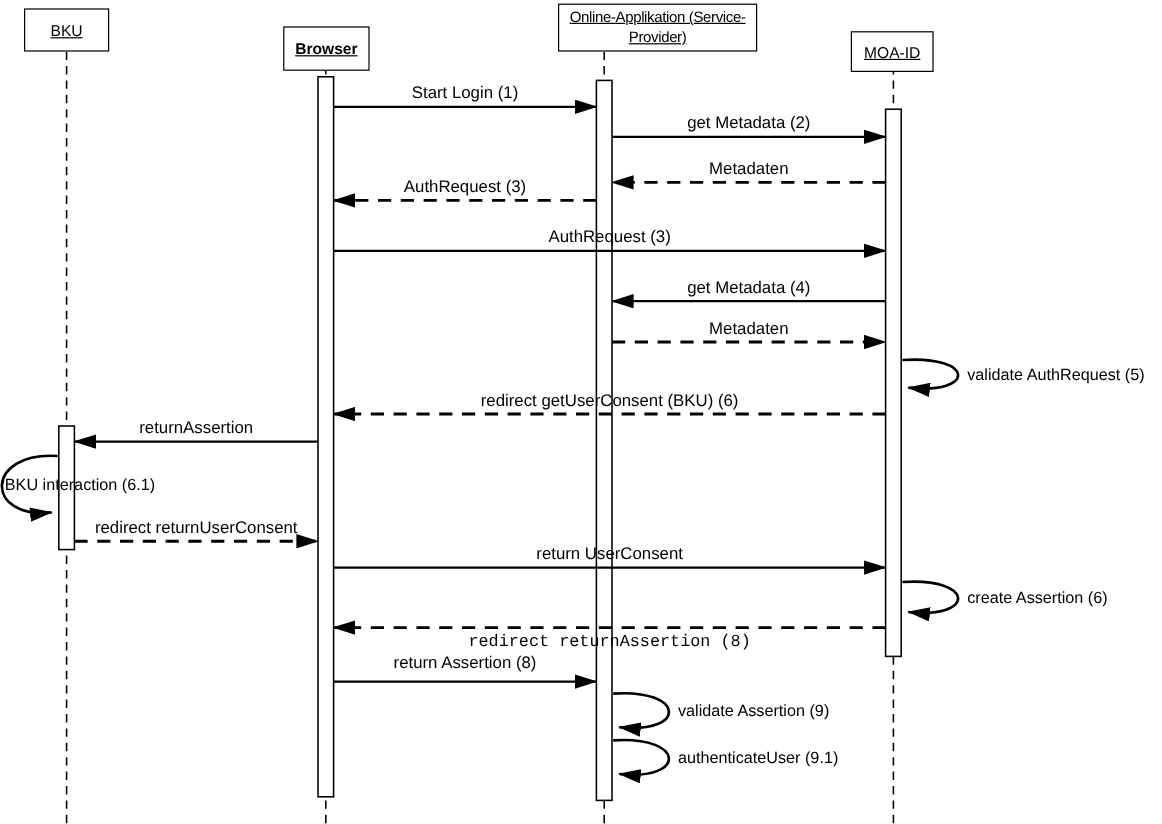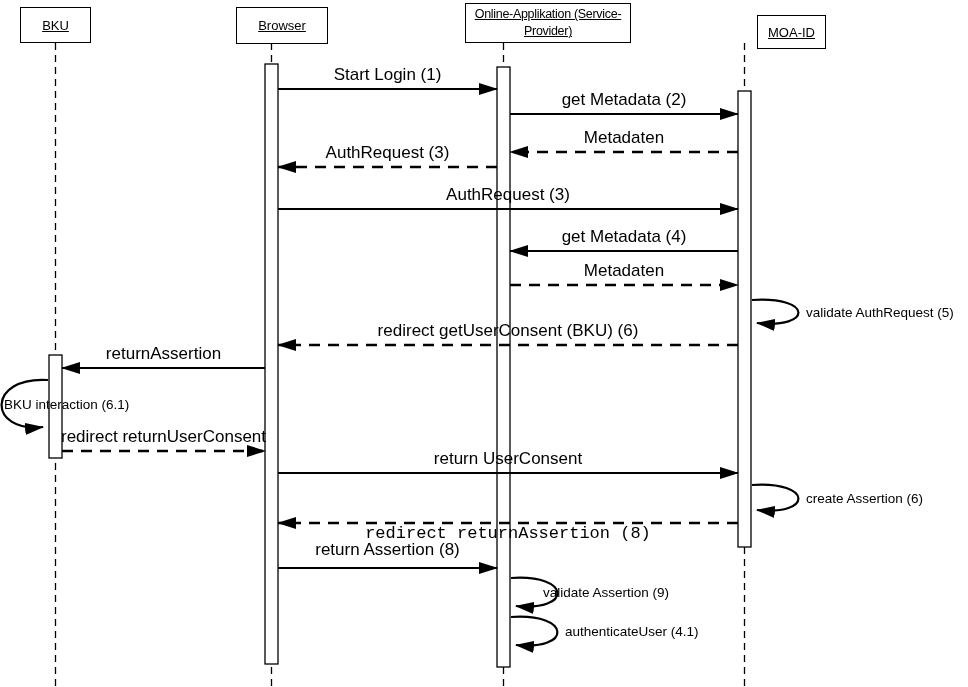--- a/index.html
+++ b/index.html
@@ -95,7 +95,7 @@
     <div class="actor-box" style="left: 20px; top: 7px; width: 71px; height: 36px;">
       <span class="actor-label">BKU</span>
     </div>
-    <div class="actor-box" style="left: 236px; top: 7px; width: 92px; height: 37px;">
+    <div class="actor-box" style="left: 236px; top: 22px; width: 72px; height: 37px; font-weight: bold;">
       <span class="actor-label">Browser</span>
     </div>
     <div class="actor-box wide" style="left: 421px; top: 3px; width: 166px; height: 40px; margin-left: 44px;">

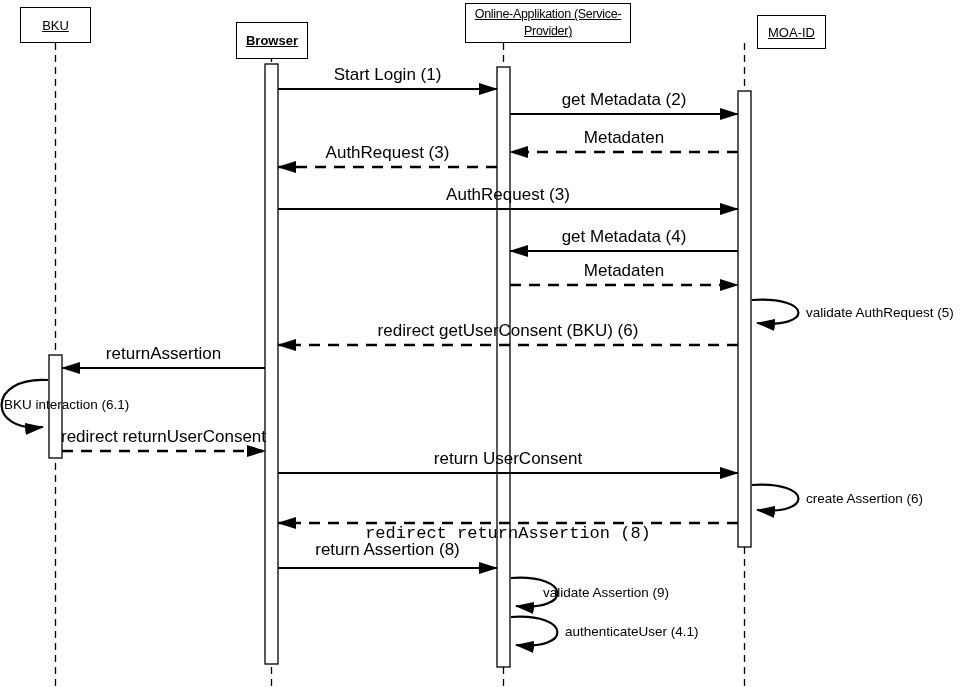--- a/index.html
+++ b/index.html
@@ -101,7 +101,7 @@
     <div class="actor-box wide" style="left: 421px; top: 3px; width: 166px; height: 40px; margin-left: 44px;">
       <span class="actor-label">Online-Applikation (Service-Provider)</span>
     </div>
-    <div class="actor-box" style="left: 709px; top: 15px; width: 69px; height: 34px; margin-left: 48px;">
+    <div class="actor-box" style="left: 709px; top: 26px; width: 69px; height: 34px;">
       <span class="actor-label">MOA-ID</span>
     </div>
   </div>

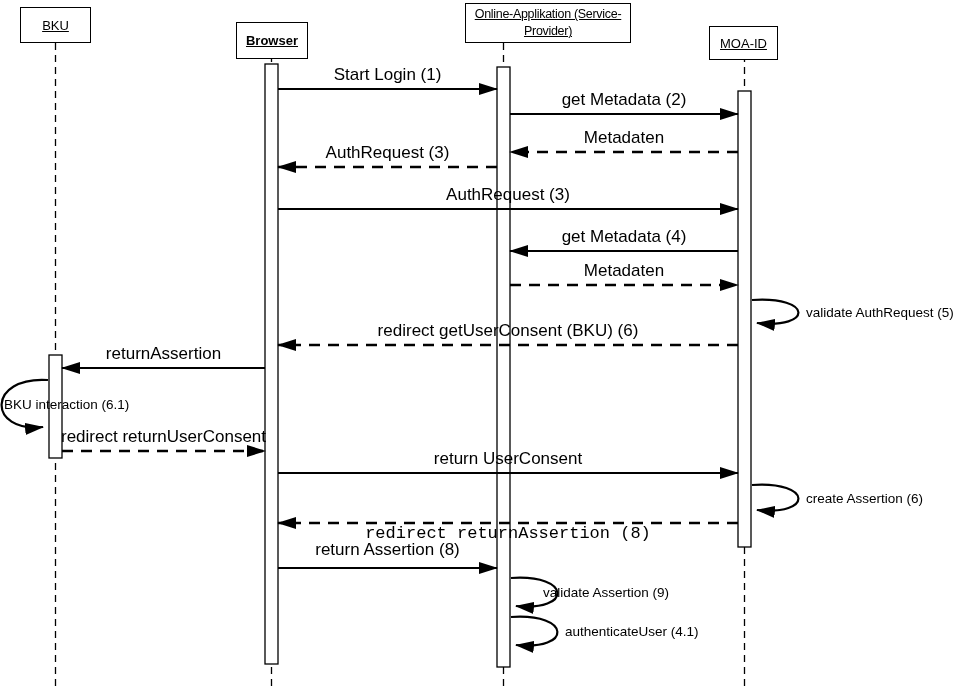--- a/index.html
+++ b/index.html
@@ -31,7 +31,7 @@
   .actor-label { text-decoration: underline; }
   .msg-label {
     position: absolute;
-    font-size: 17px;
+    font-size: 14px;
     white-space: nowrap;
     transform: translate(-50%, -100%);
   }

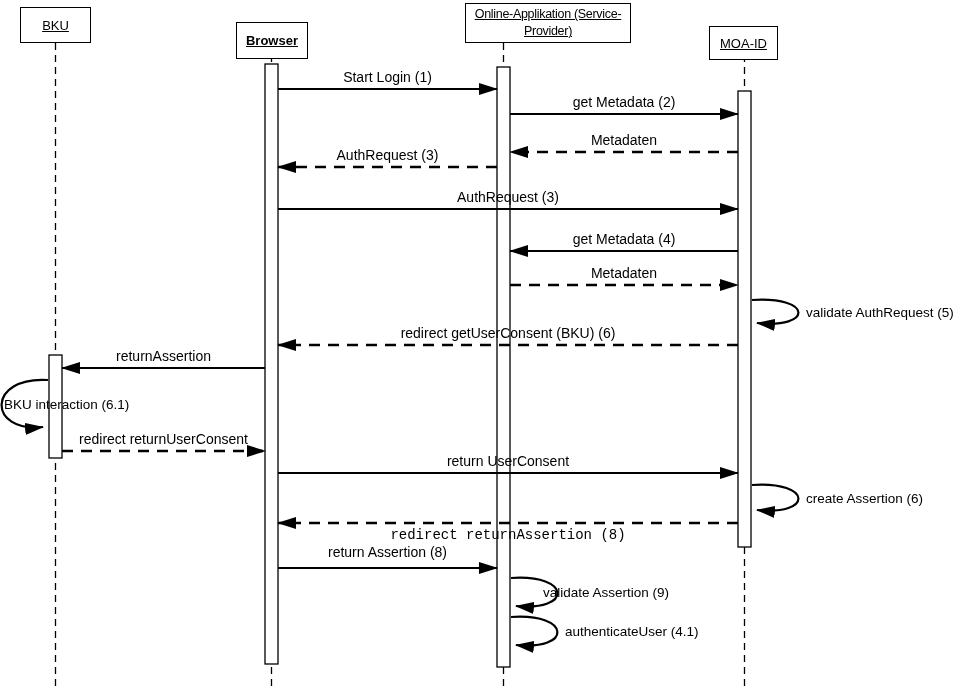--- a/index.html
+++ b/index.html
@@ -123,7 +123,7 @@
       <div class="self-label" style="left: 806px; top: 311.5px;">validate AuthRequest (5)</div>
       <div class="self-label" style="left: 4px; top: 403.5px;">BKU interaction (6.1)</div>
       <div class="self-label" style="left: 806px; top: 497.5px;">create Assertion (6)</div>
-      <div class="self-label" style="left: 543px; top: 592px; text-align: right;">validate Assertion (9)</div>
+      <div class="self-label" style="left: 565px; top: 592px; text-align: right;">validate Assertion (9)</div>
       <div class="self-label" style="left: 565px; top: 631px;">authenticateUser (4.1)</div>
     </div>
 </div>

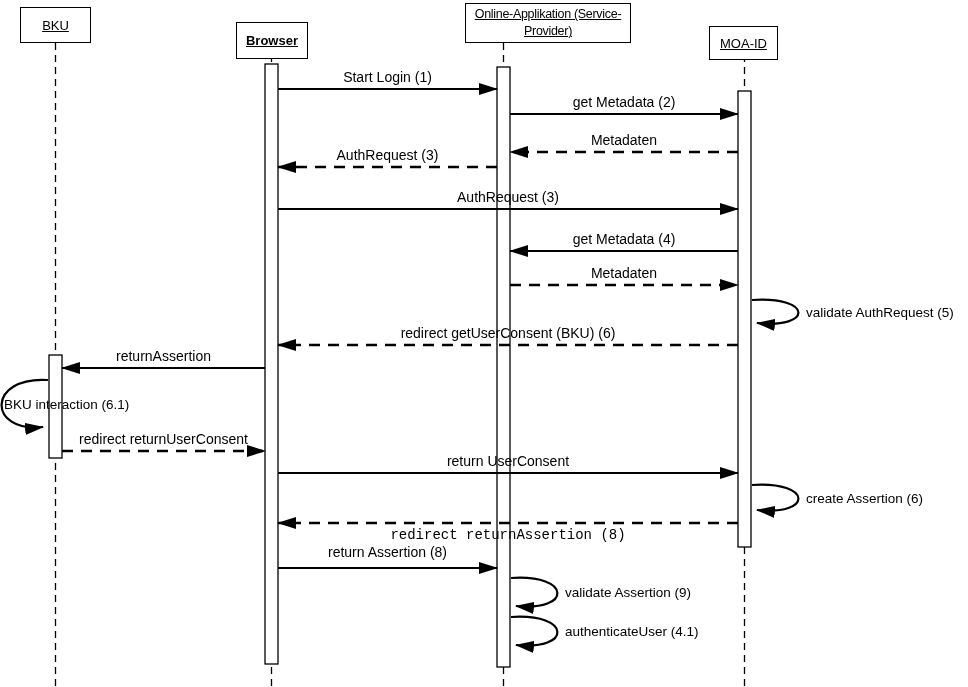--- a/index.html
+++ b/index.html
@@ -124,7 +124,7 @@
       <div class="self-label" style="left: 4px; top: 403.5px;">BKU interaction (6.1)</div>
       <div class="self-label" style="left: 806px; top: 497.5px;">create Assertion (6)</div>
       <div class="self-label" style="left: 565px; top: 592px; text-align: right;">validate Assertion (9)</div>
-      <div class="self-label" style="left: 565px; top: 631px;">authenticateUser (4.1)</div>
+      <div class="self-label" style="left: 565px; top: 631px;">authenticateUser (9.1)</div>
     </div>
 </div>
 

